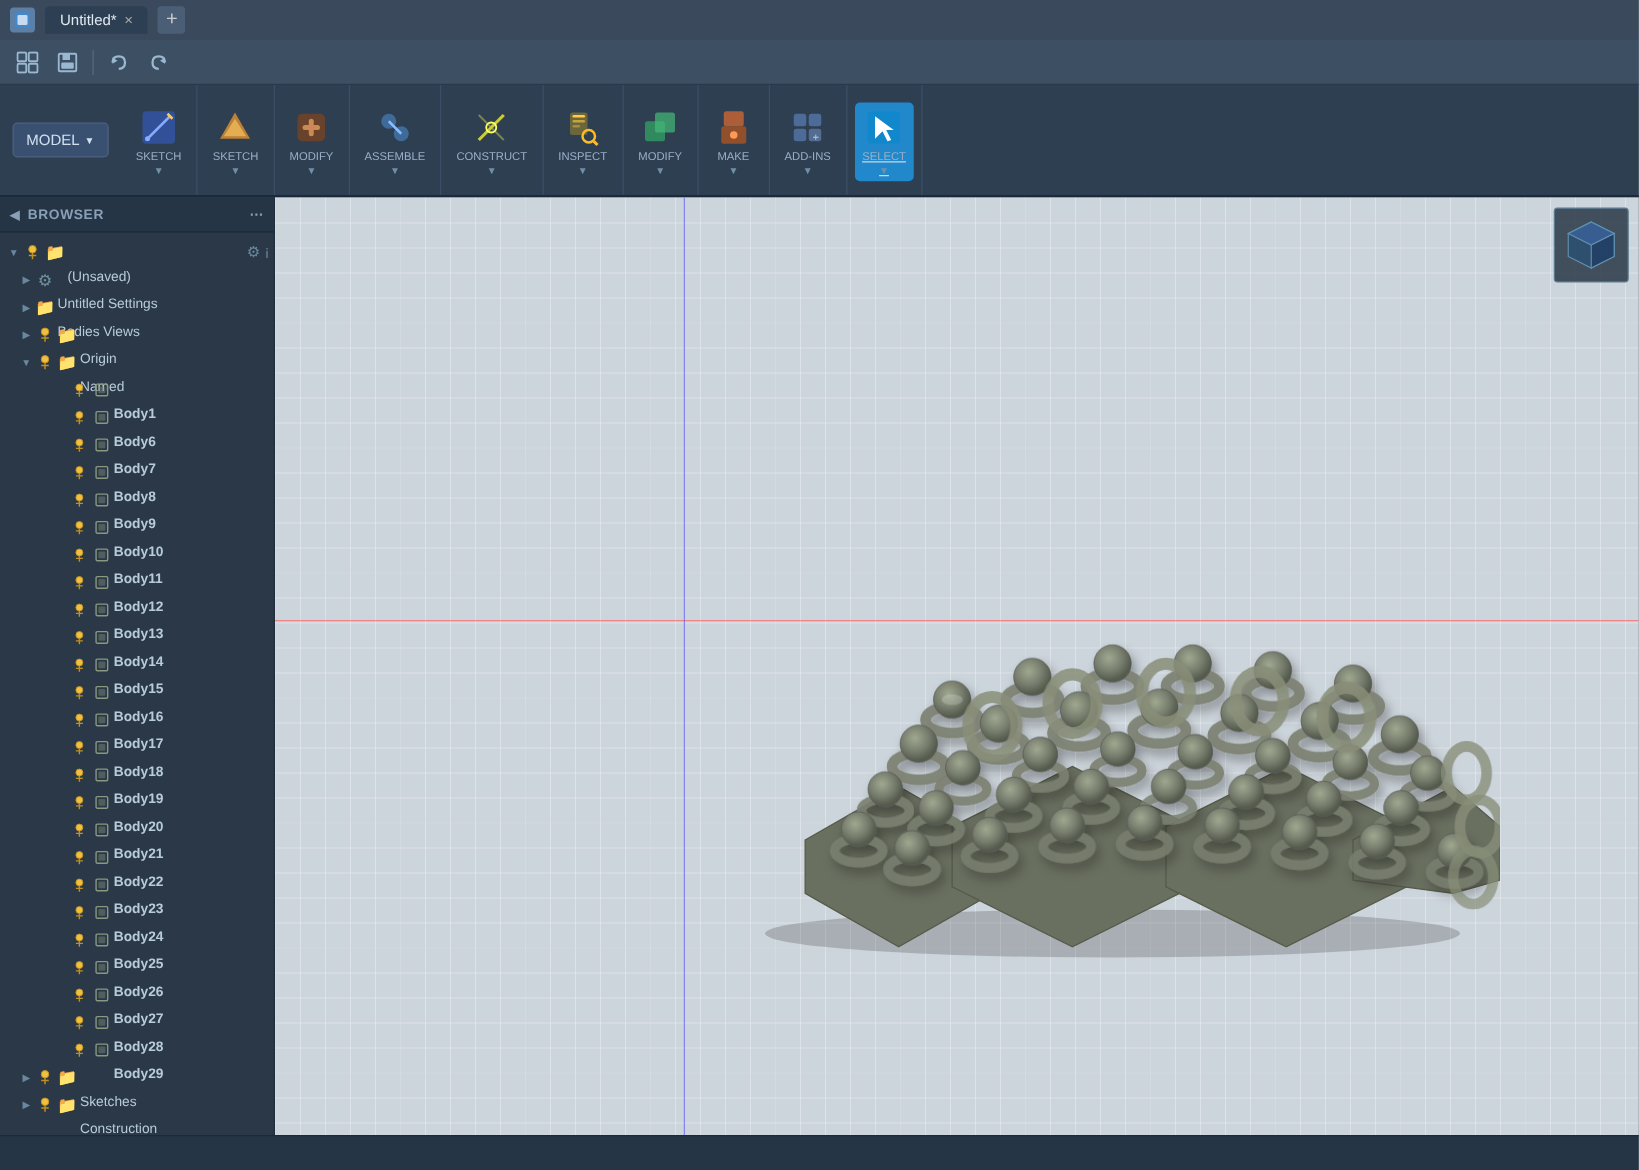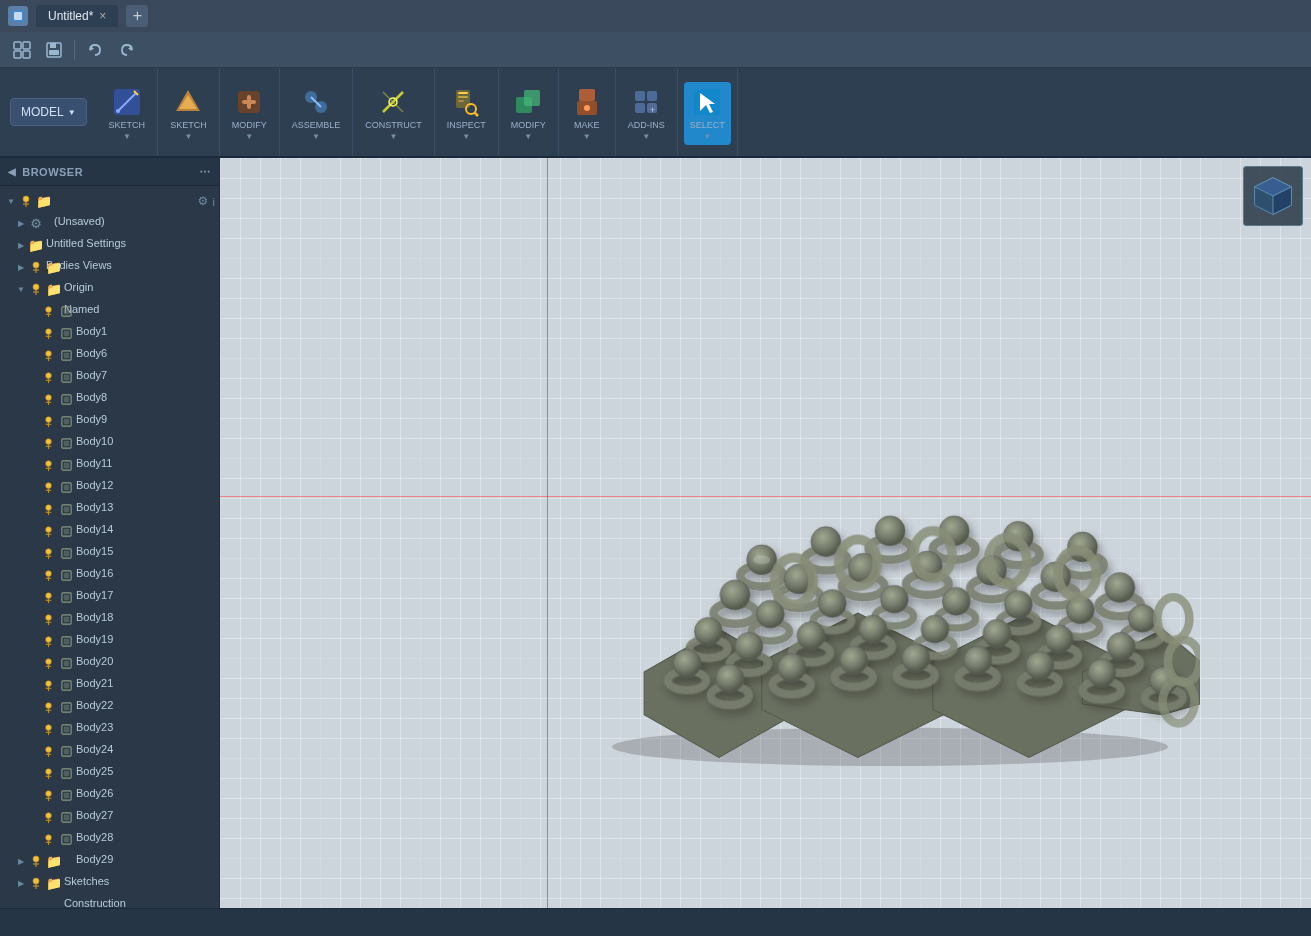--- a/index.html
+++ b/index.html
@@ -253,6 +253,7 @@
     .rb-btn.active-select {
       background: #2288cc;
       border-radius: 4px;
+      text-decoration: underline;
     }
 
     

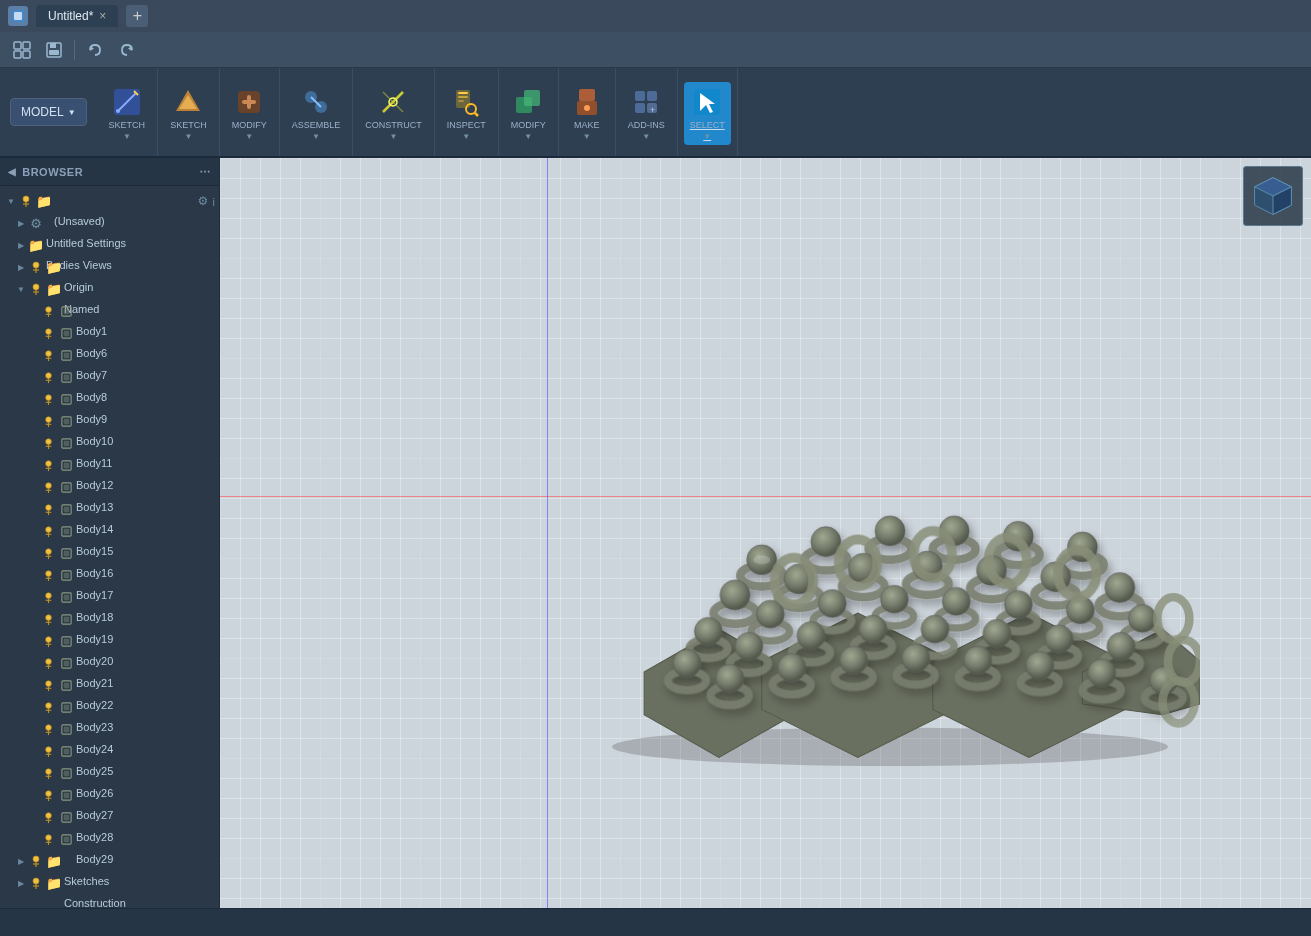--- a/index.html
+++ b/index.html
@@ -176,7 +176,7 @@
     }
     .tree-label { flex: 1; margin-top: 40px; }
     .indent-1 { padding-left: 14px; }
-    .indent-2 { padding-left: 26px; }
+    .indent-2 { padding-left: 41px; font-weight: bold; }
 
     
     #viewport {

